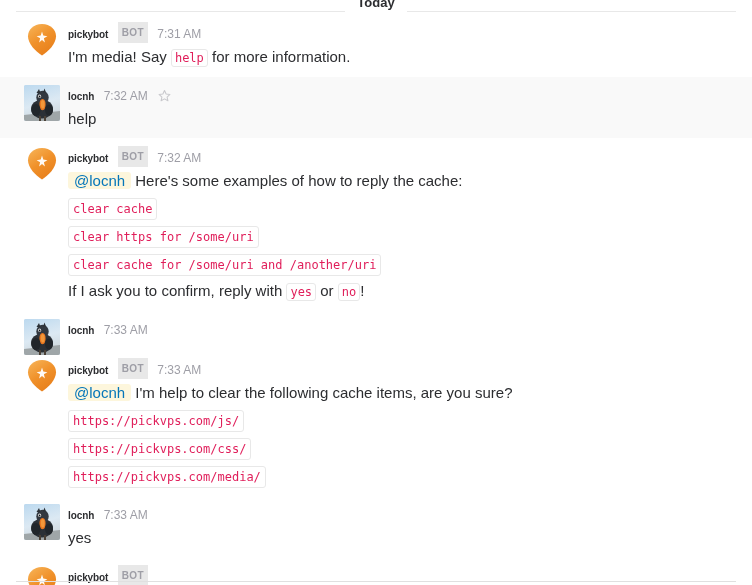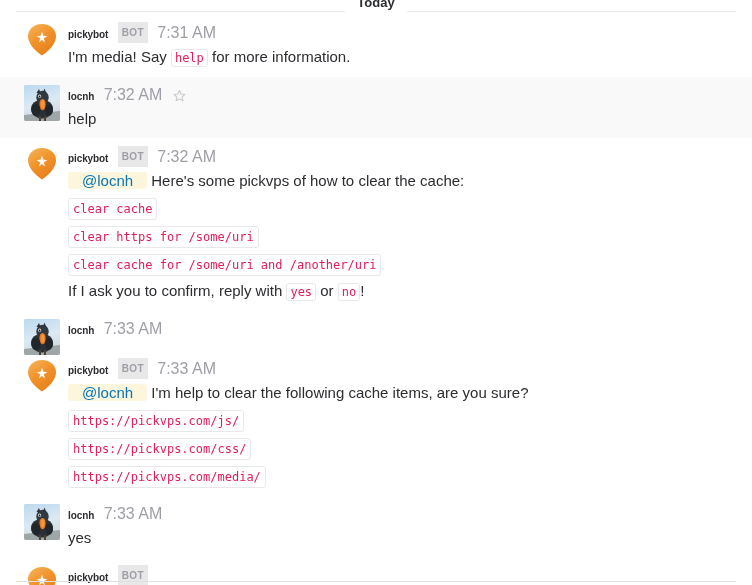--- a/index.html
+++ b/index.html
@@ -107,7 +107,7 @@
     letter-spacing: 0.3px;
   }
   .ts {
-    font-size: 16px;
+    font-size: 12px;
     color: #9e9ea6;
     margin-left: 5px;
   }

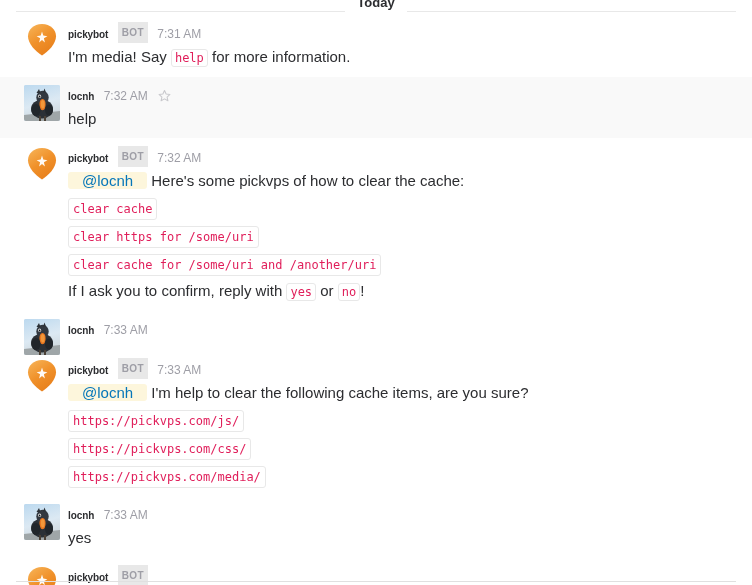--- a/index.html
+++ b/index.html
@@ -133,7 +133,7 @@
     color: #0576b9;
     background: #fdf6dc;
     border-radius: 3px;
-    padding: 0 14px;
+    padding: 0 6px;
   }
 
   .link {

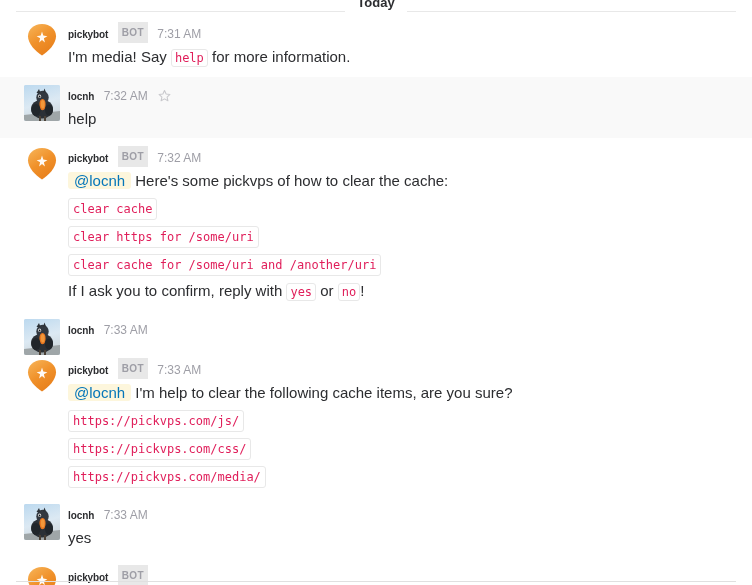--- a/index.html
+++ b/index.html
@@ -260,7 +260,7 @@
     </div>
     <div class="msg-body">
       <p>
-        <span class="mention">@locnh</span><span> Here's some pickvps of how to clear the cache:</span>
+        <span class="mention">@locnh</span><span> Here's some examples of how to reply the cache:</span>
       </p>
       <p class="codeline"><code class="inline">clear cache</code></p>
       <p class="codeline"><code class="inline">clear https for /some/uri</code></p>

